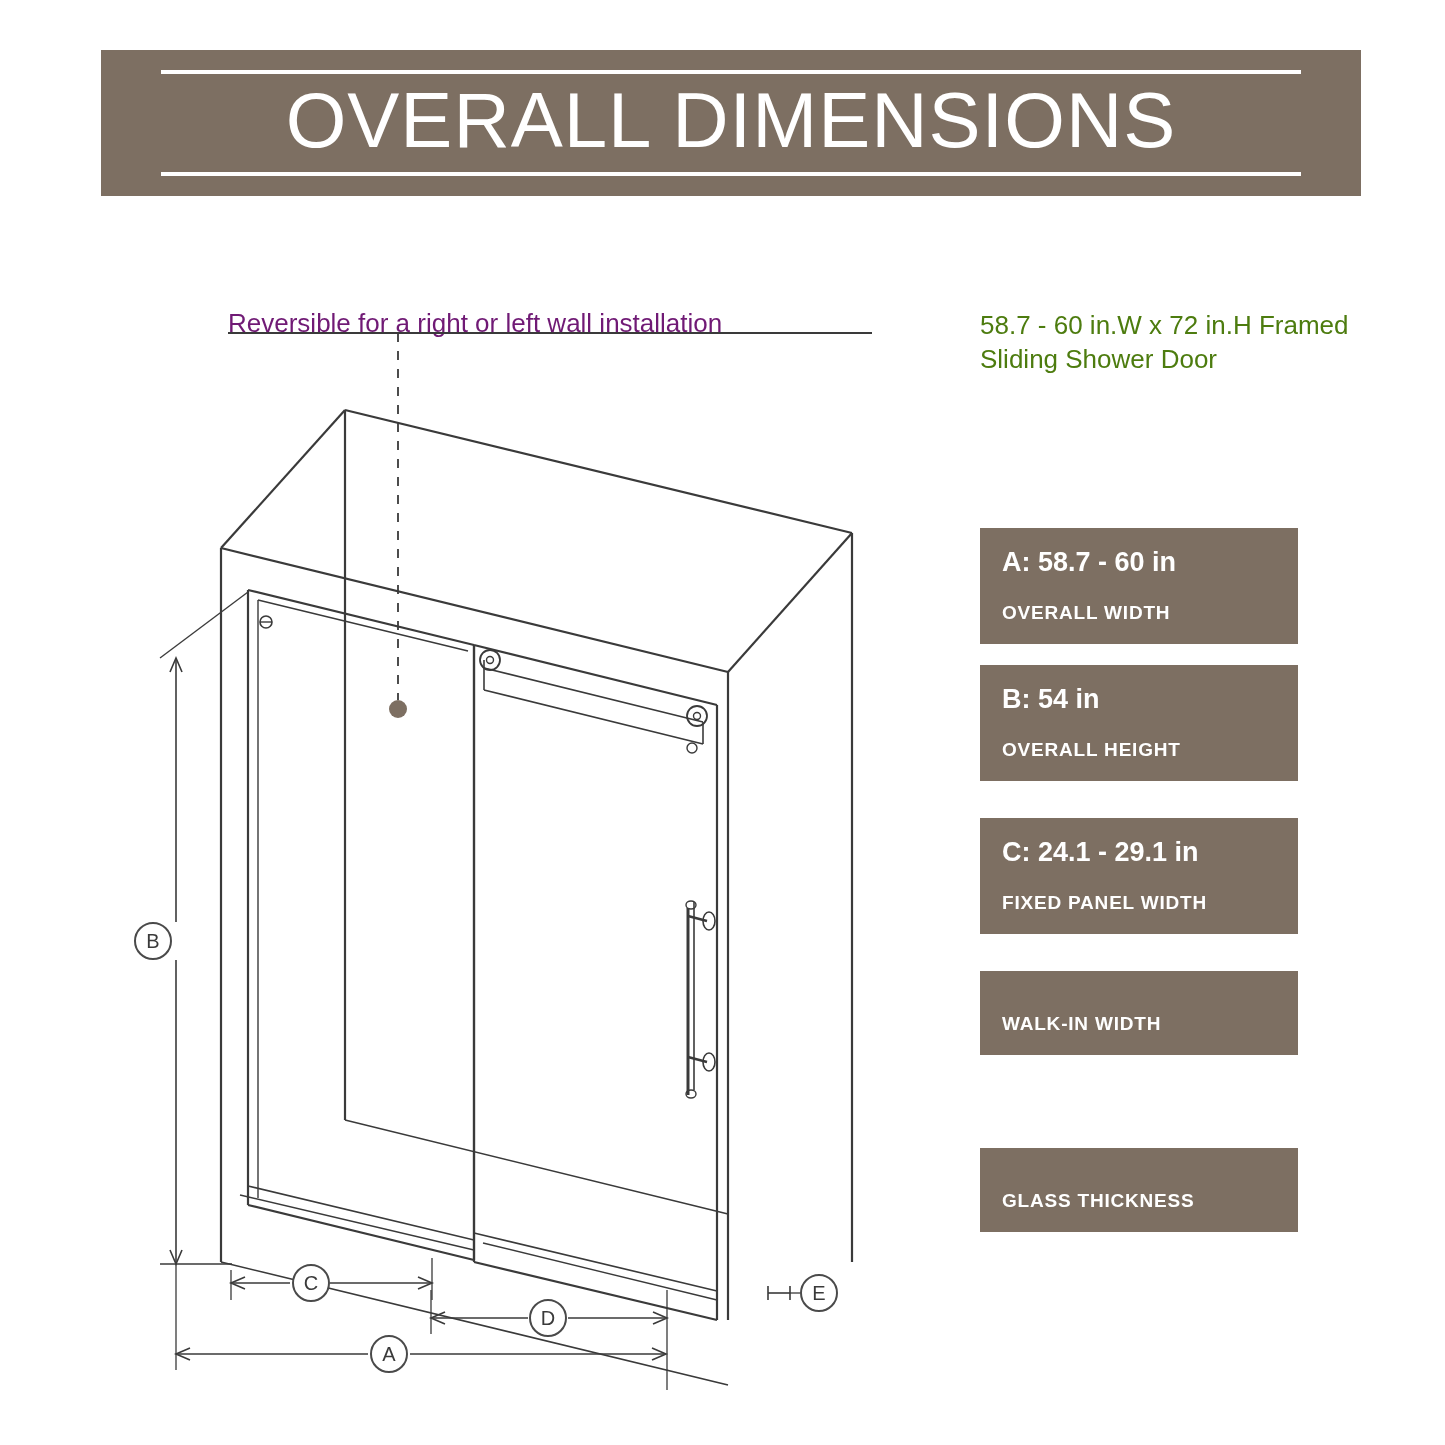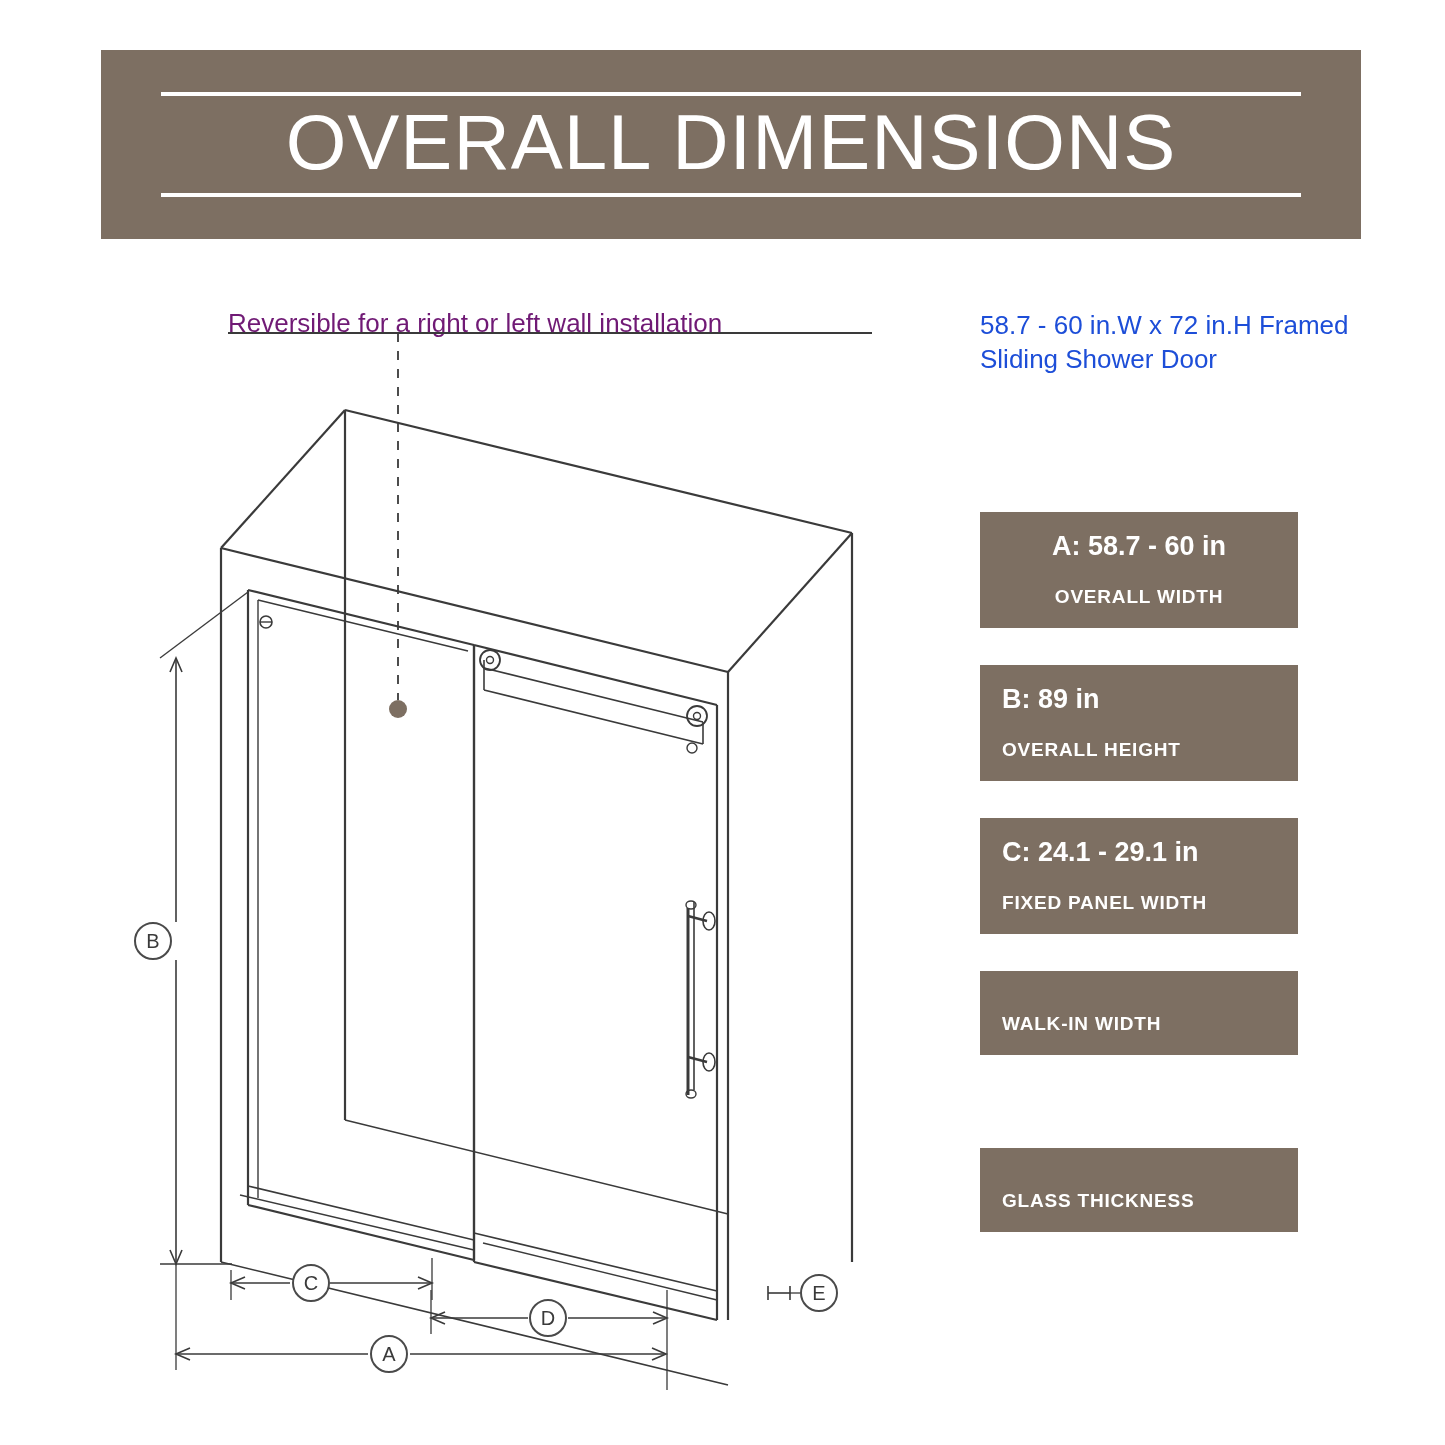--- a/index.html
+++ b/index.html
@@ -22,7 +22,7 @@
     left: 101px;
     top: 50px;
     width: 1260px;
-    height: 189px;
+    height: 146px;
     background: #7d6f62;
     display: flex;
     align-items: center;

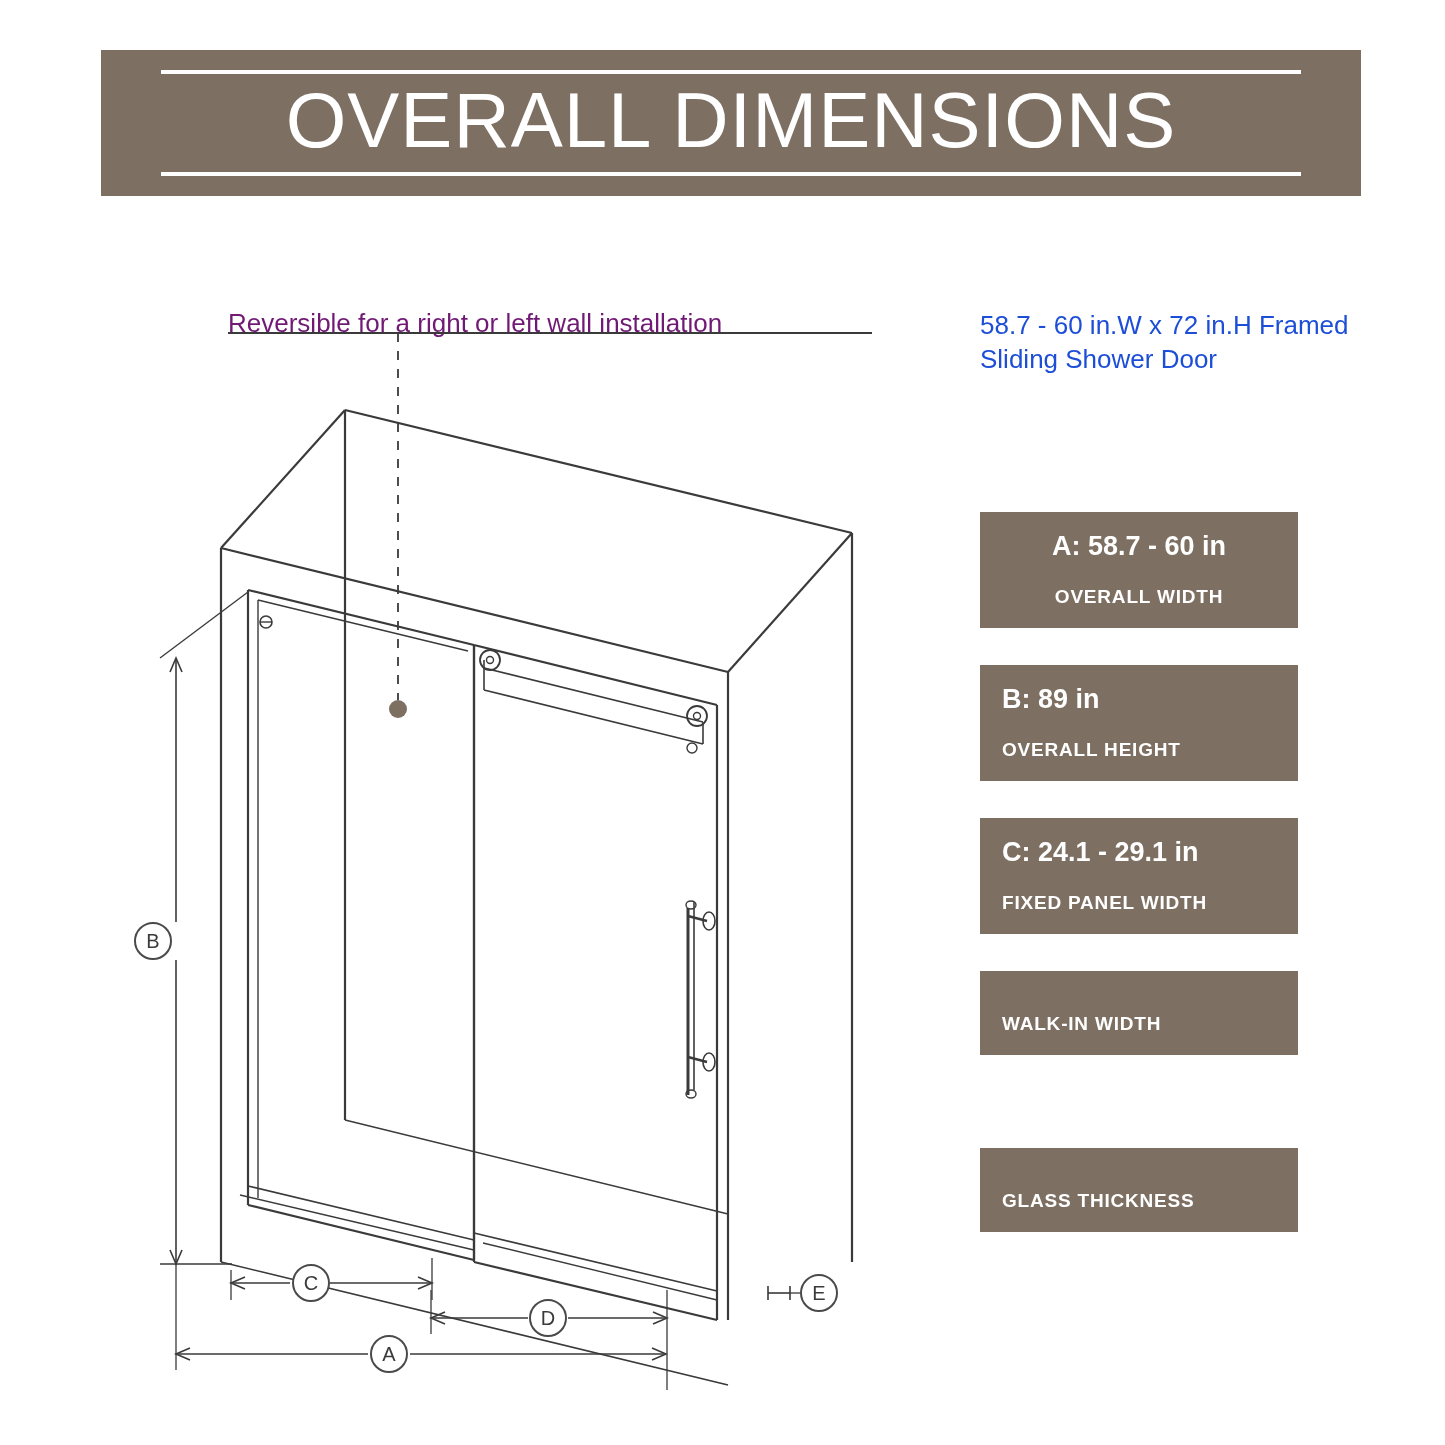--- a/index.html
+++ b/index.html
@@ -59,7 +59,7 @@
     top: 308px;
     font-size: 26px;
     line-height: 1.32;
-    color: #1d4ed8;
+    color: #4d7c0f;
     width: 380px;
   }
 

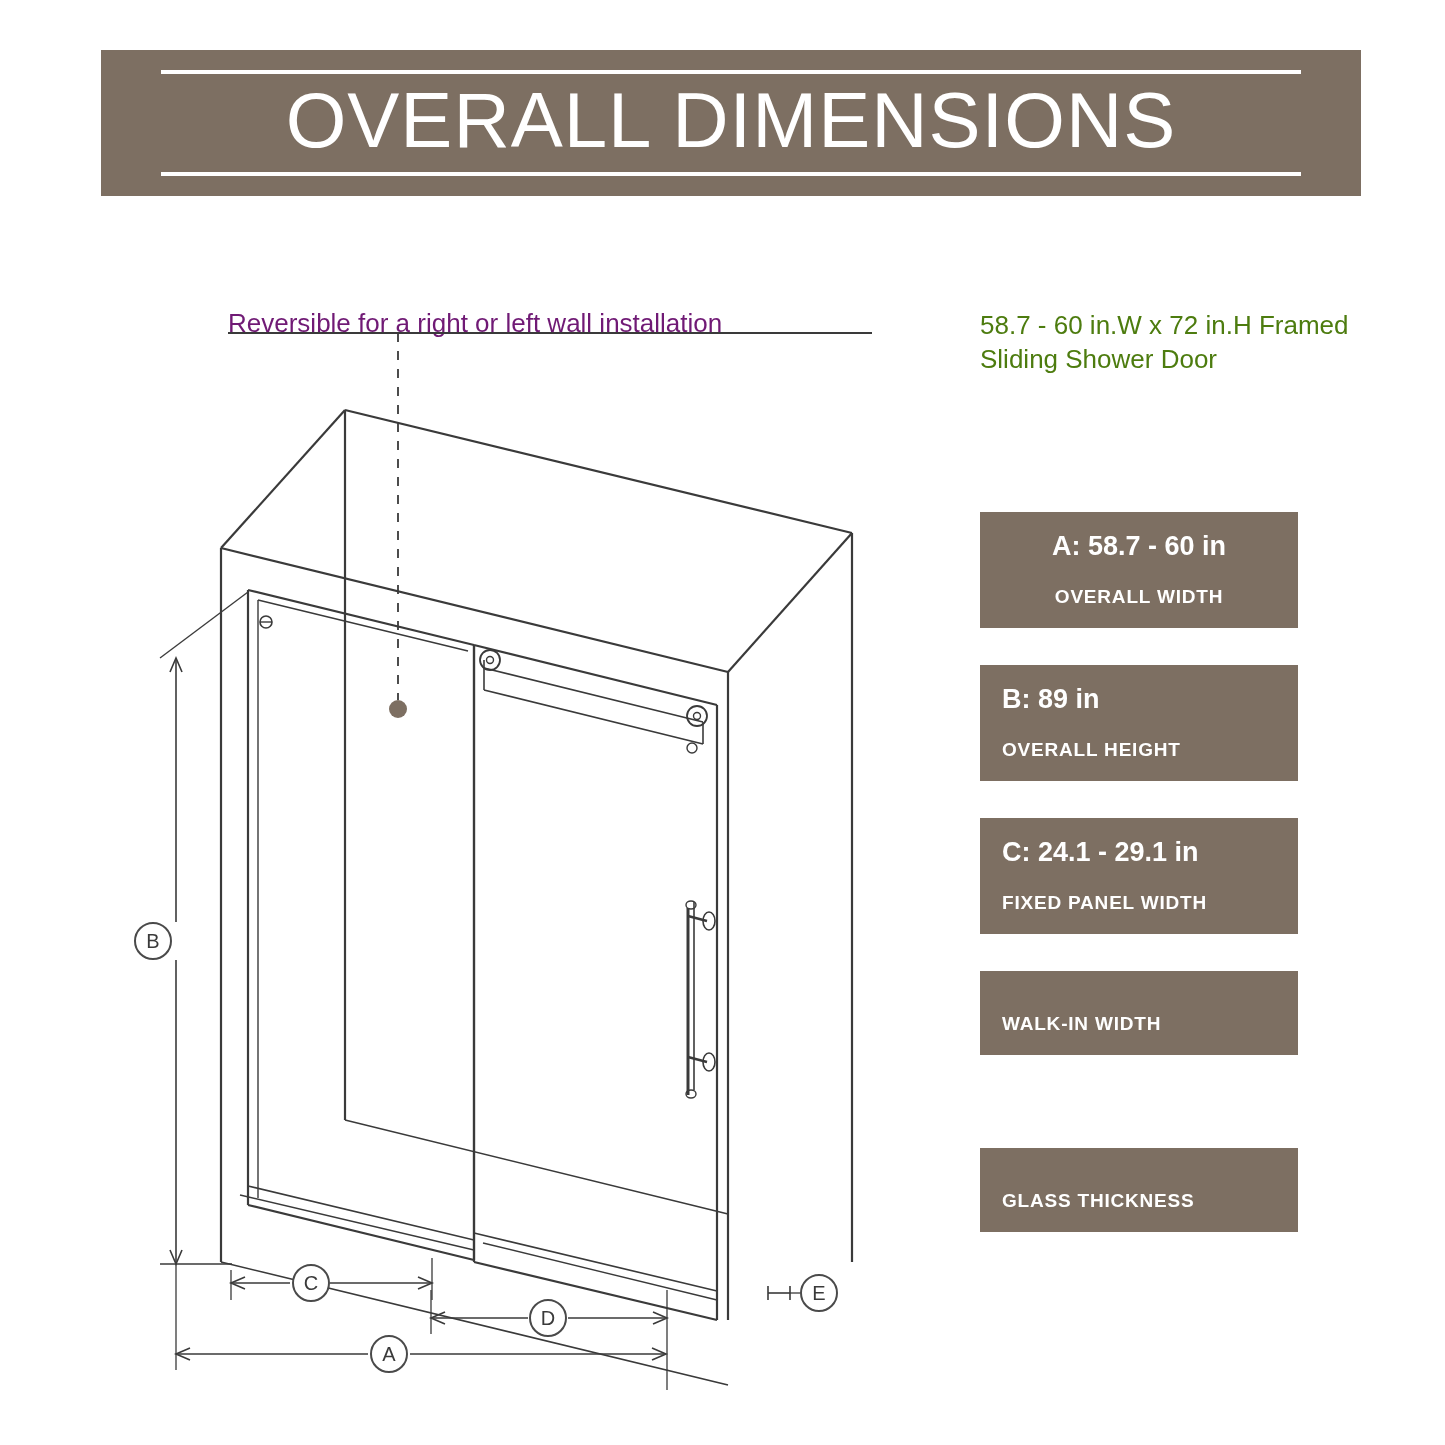--- a/index.html
+++ b/index.html
@@ -86,7 +86,7 @@
     margin-top: 24px;
     white-space: nowrap;
   }
-  #spec-a { top: 512px; text-align: center; }
+  #spec-a { top: 528px; }
   #spec-b { top: 665px; }
   #spec-c { top: 818px; }
   #spec-d { top: 971px; }

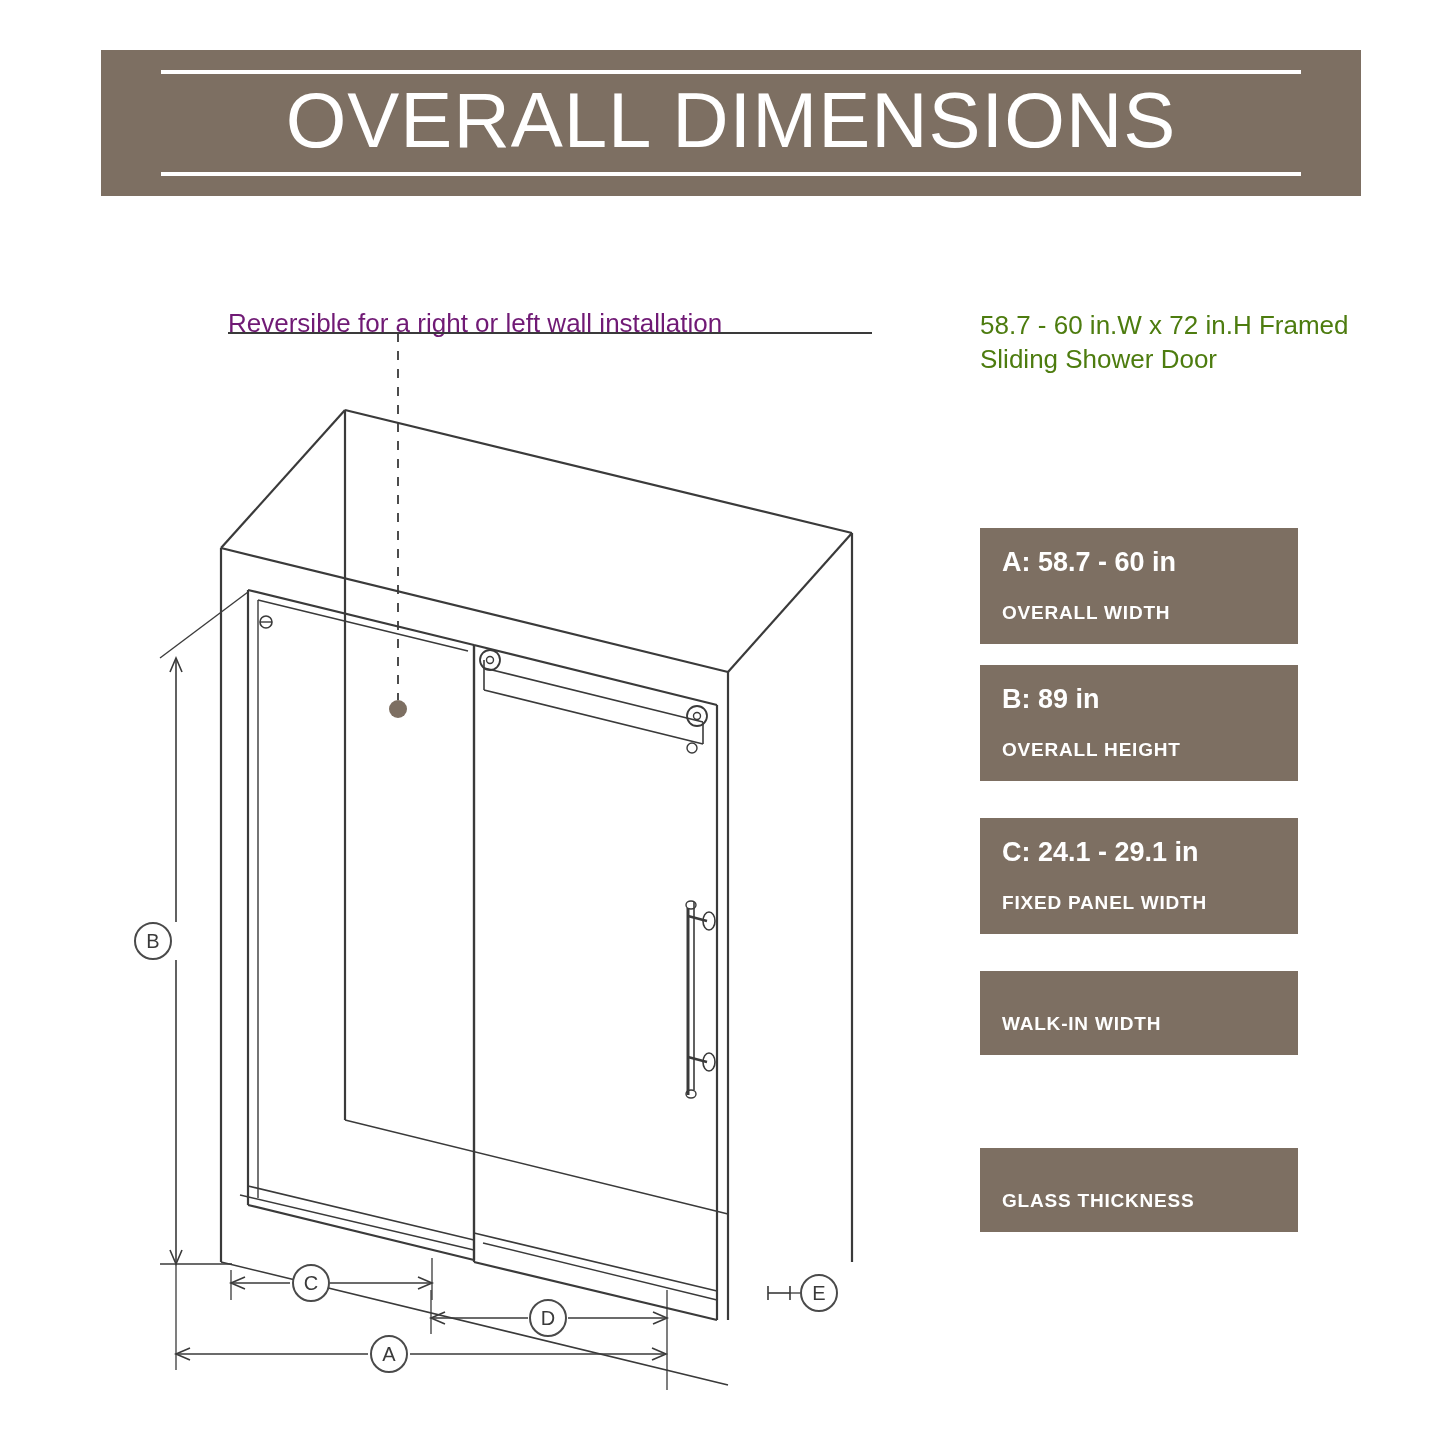--- a/index.html
+++ b/index.html
@@ -134,7 +134,7 @@
   <div class="spec-label">OVERALL WIDTH</div>
 </div>
 <div class="spec-card" id="spec-b">
-  <div class="spec-value">B: 89 in</div>
+  <div class="spec-value">B: 54 in</div>
   <div class="spec-label">OVERALL HEIGHT</div>
 </div>
 <div class="spec-card" id="spec-c">

